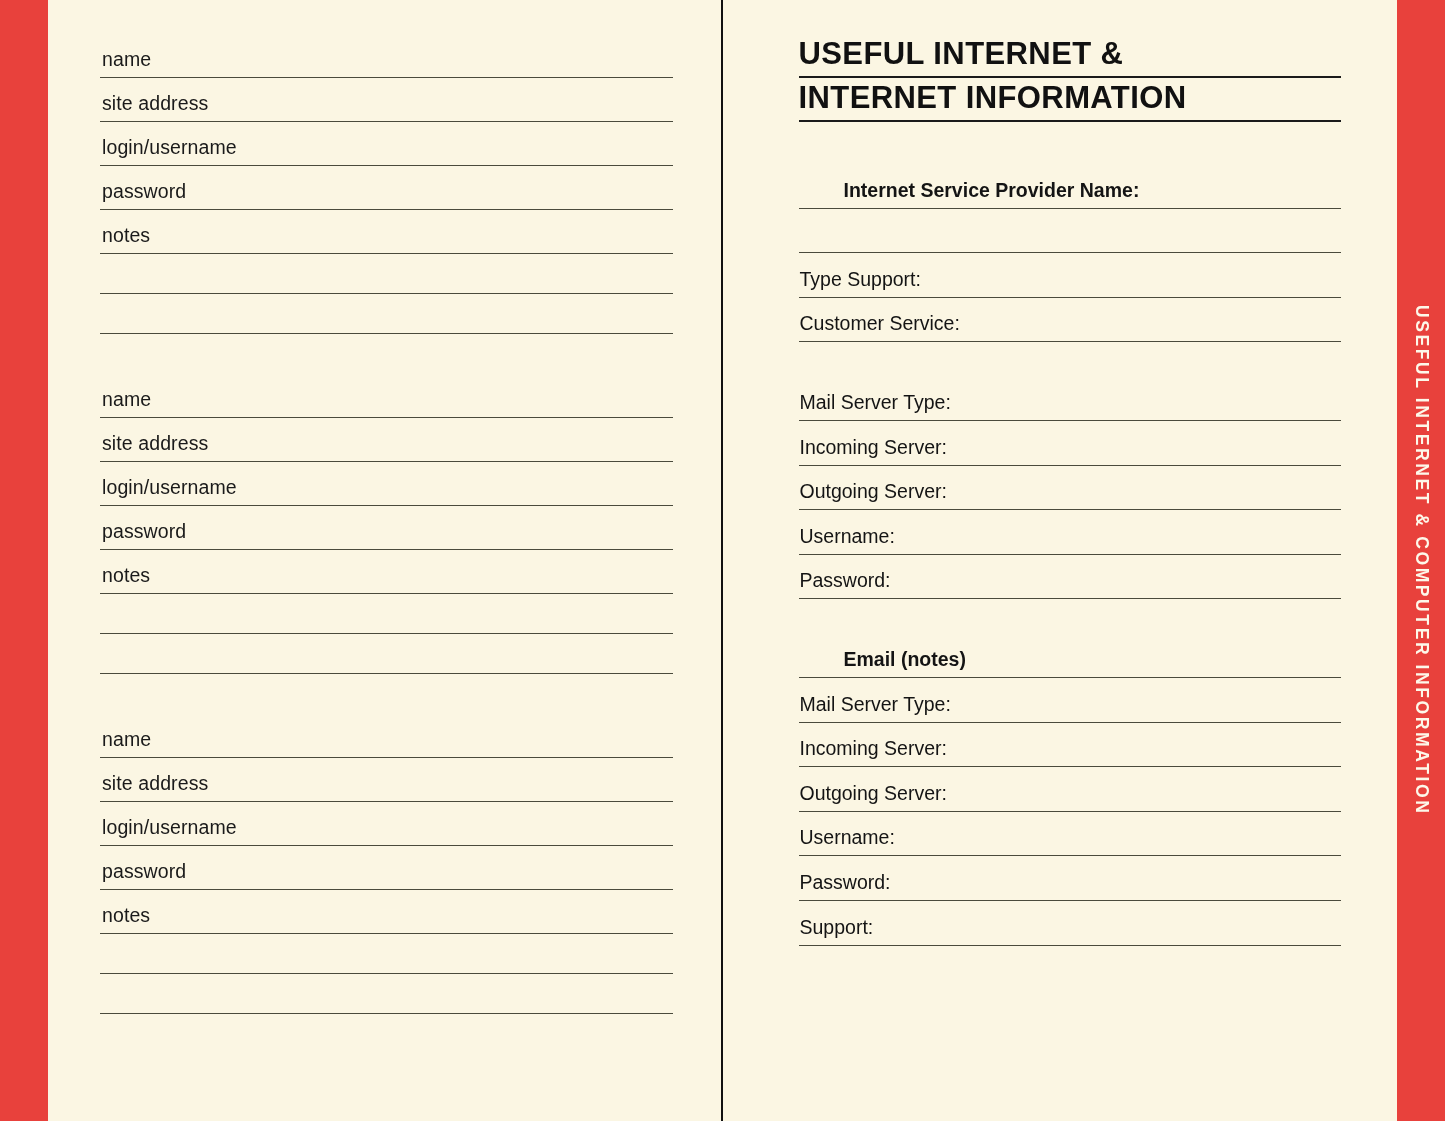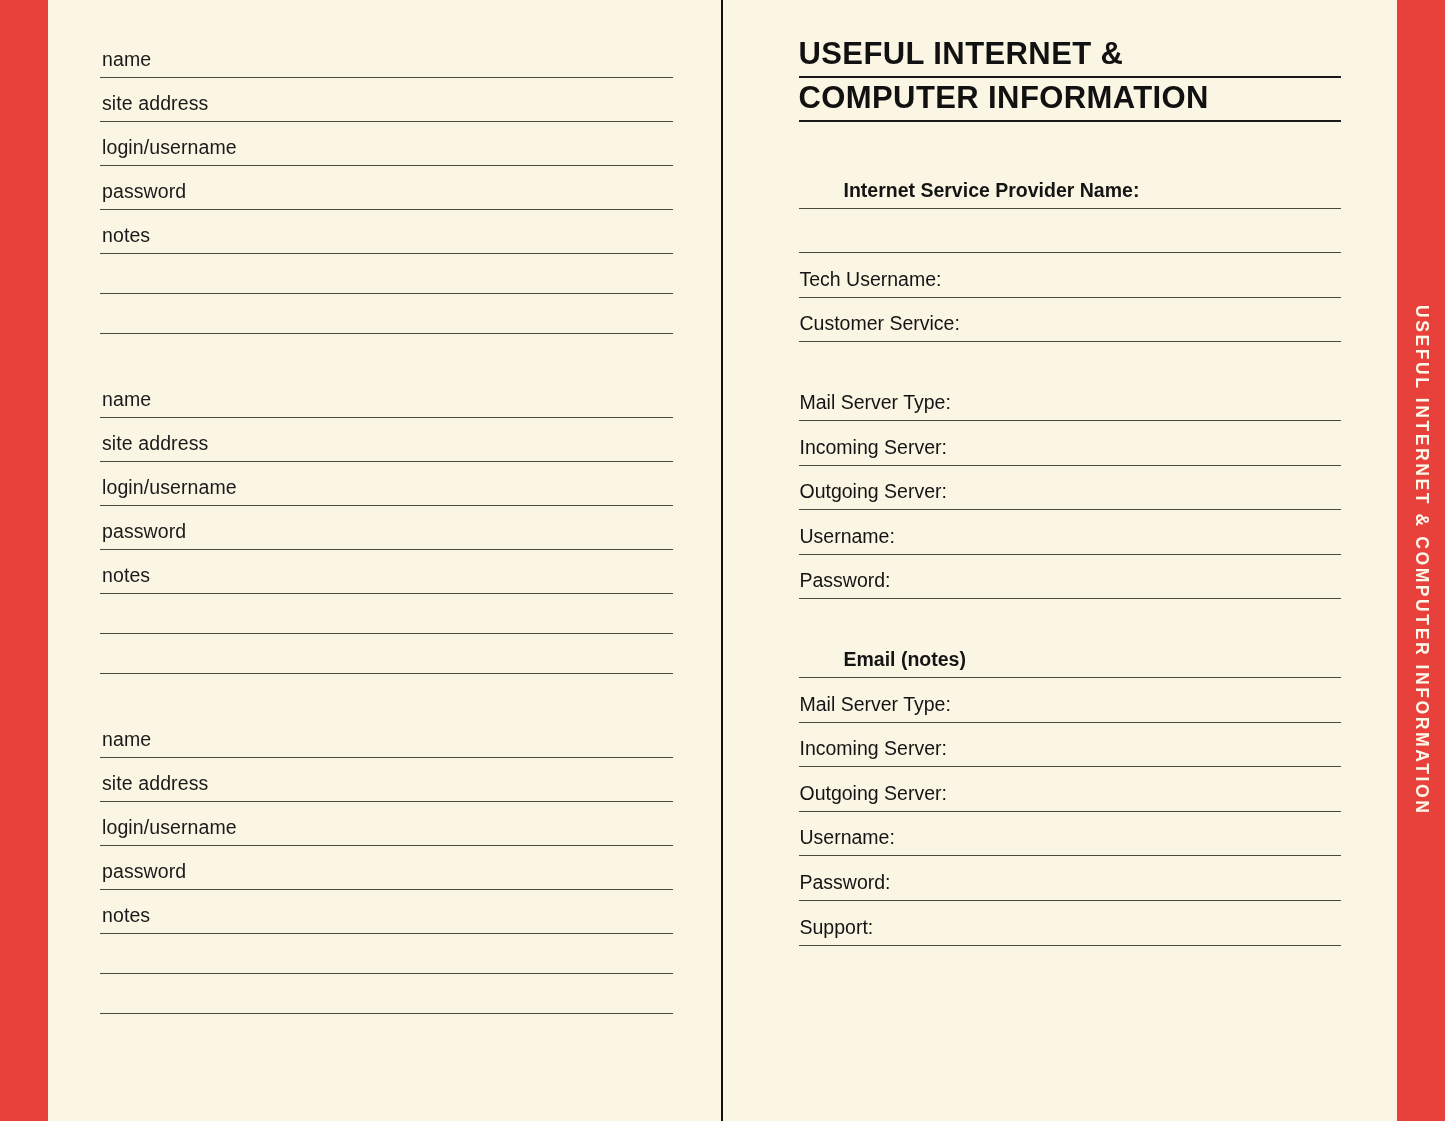--- a/index.html
+++ b/index.html
@@ -221,7 +221,7 @@
           <span>USEFUL INTERNET &amp;</span>
         </div>
         <div class="title-line">
-          <span>COMPUTER INFORMATION</span>
+          <span>INTERNET INFORMATION</span>
         </div>
       </div>
 

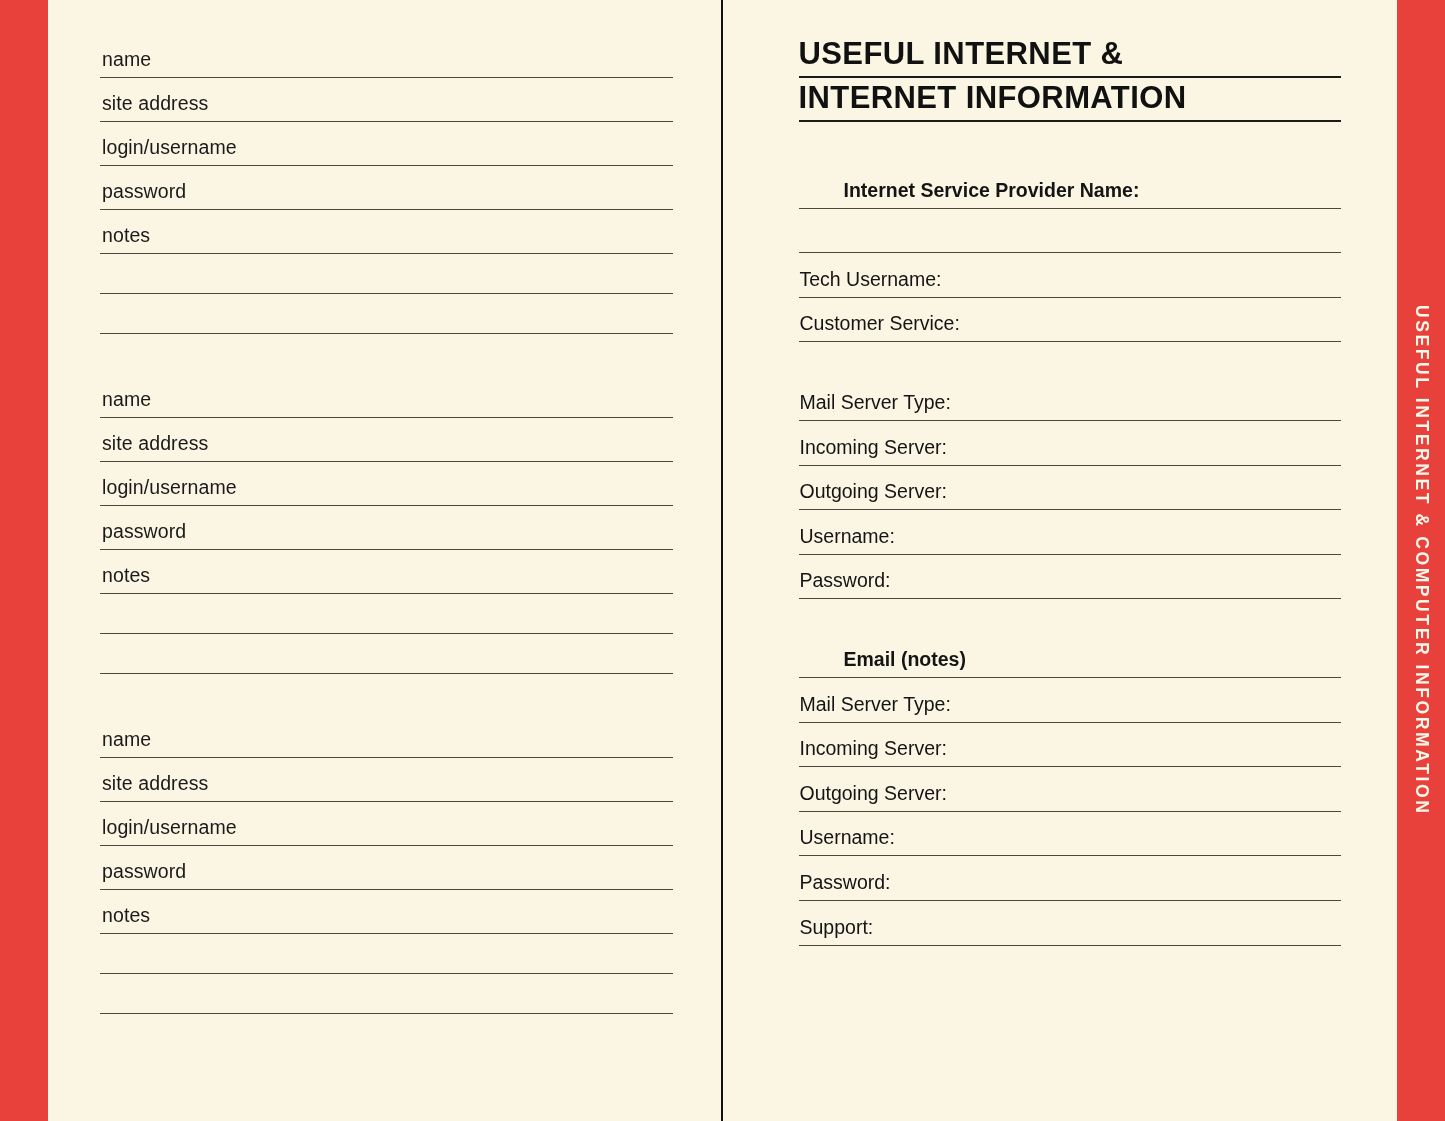--- a/index.html
+++ b/index.html
@@ -233,7 +233,7 @@
           <span class="lbl"></span>
         </div>
         <div class="r-row">
-          <span class="lbl">Tech Username:</span>
+          <span class="lbl">Type Support:</span>
         </div>
         <div class="r-row">
           <span class="lbl">Customer Service:</span>

